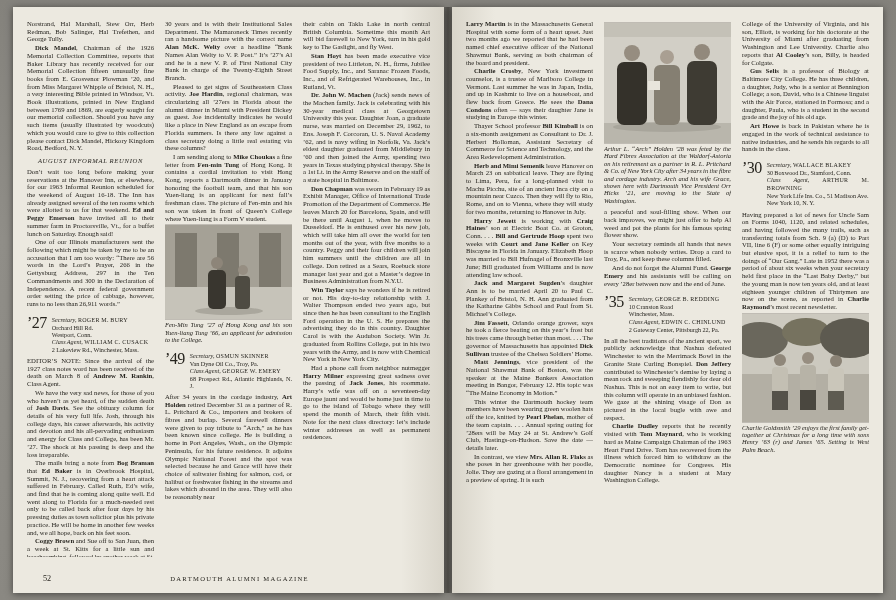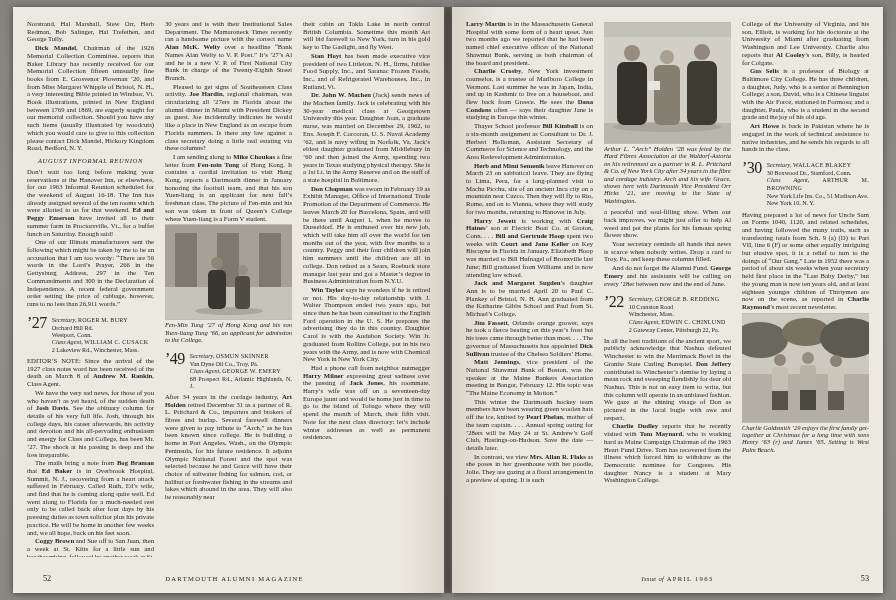--- a/index.html
+++ b/index.html
@@ -158,7 +158,7 @@
         <p>Your secretary reminds all hands that news is scarce when nobody writes. Drop a card to Troy, Pa., and keep these columns filled.</p>
         <p>And do not forget the Alumni Fund. <b>George Emery</b> and his assistants will be calling on every ’28er between now and the end of June.</p>
         <div class="section">
-          <span class="cnum">’22</span>
+          <span class="cnum">’35</span>
           <span class="cinfo">
             <span class="cline"><span class="lbl">Secretary,</span> <span class="nm">GEORGE B. REDDING</span></span>
             <span class="cline">10 Cranston Road</span>

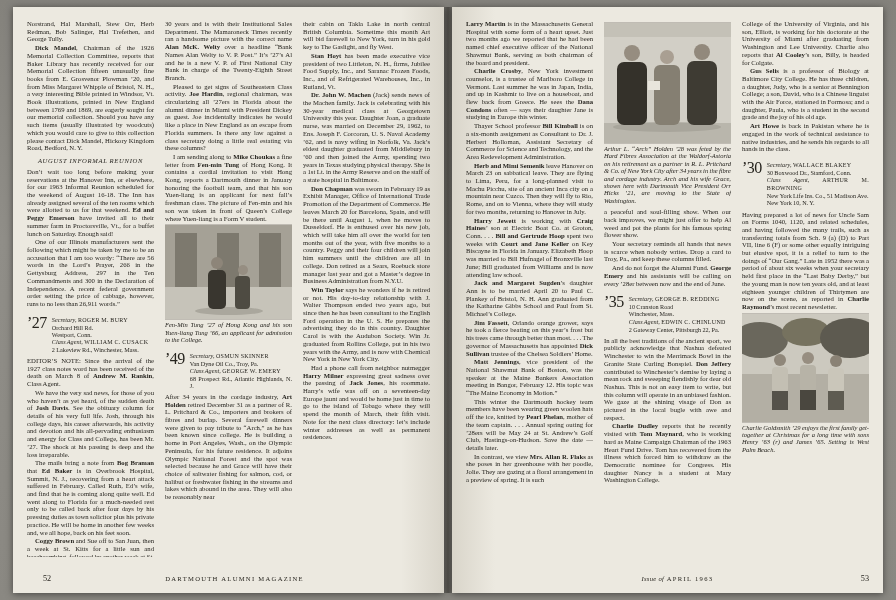--- a/index.html
+++ b/index.html
@@ -33,7 +33,7 @@
   .photo svg { display:block; width:100%; height:100%; }
   .caption { font-style:italic; font-size:6.5px; line-height:7.4px; margin:2px 0 4px 0;
              text-align:justify; color:#23211c; }
-  .folio { position:absolute; bottom:10px; left:14px; right:14px;
+  .folio { position:absolute; bottom:10px; left:14px; right:4px;
            display:flex; align-items:baseline; font-size:6.8px; color:#26241e;padding-left:16px; }
   .folio .num { font-size:8.2px; }
   .folio .center { flex:1; text-align:center; letter-spacing:1.3px; font-size:6.6px; }

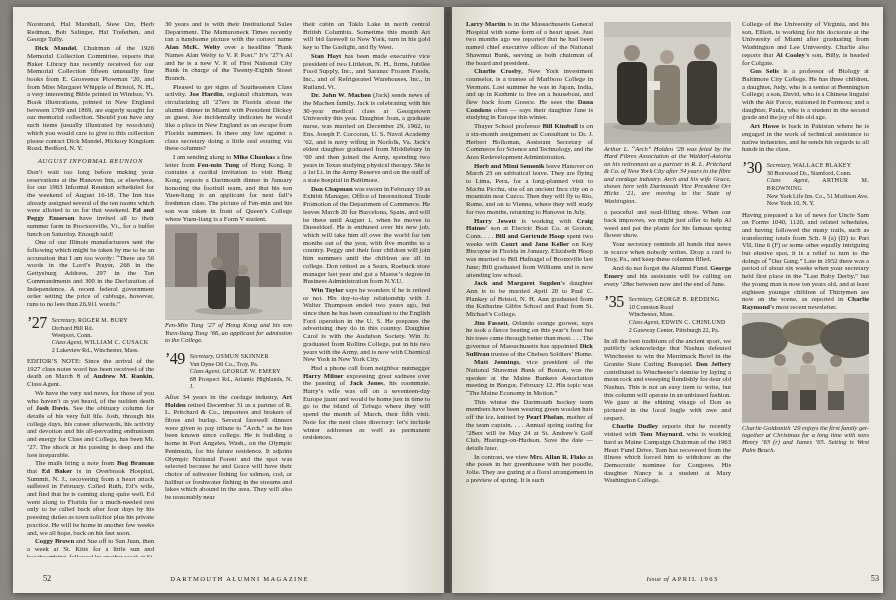--- a/index.html
+++ b/index.html
@@ -208,11 +208,6 @@
       </div>
 
     </div>
-    <div class="folio">
-      <span class="spacer"></span>
-      <span class="center"><span class="it">Issue of</span> <span>APRIL 1963</span></span>
-      <span class="num">53</span>
-    </div>
   </div>
 </div>
 

